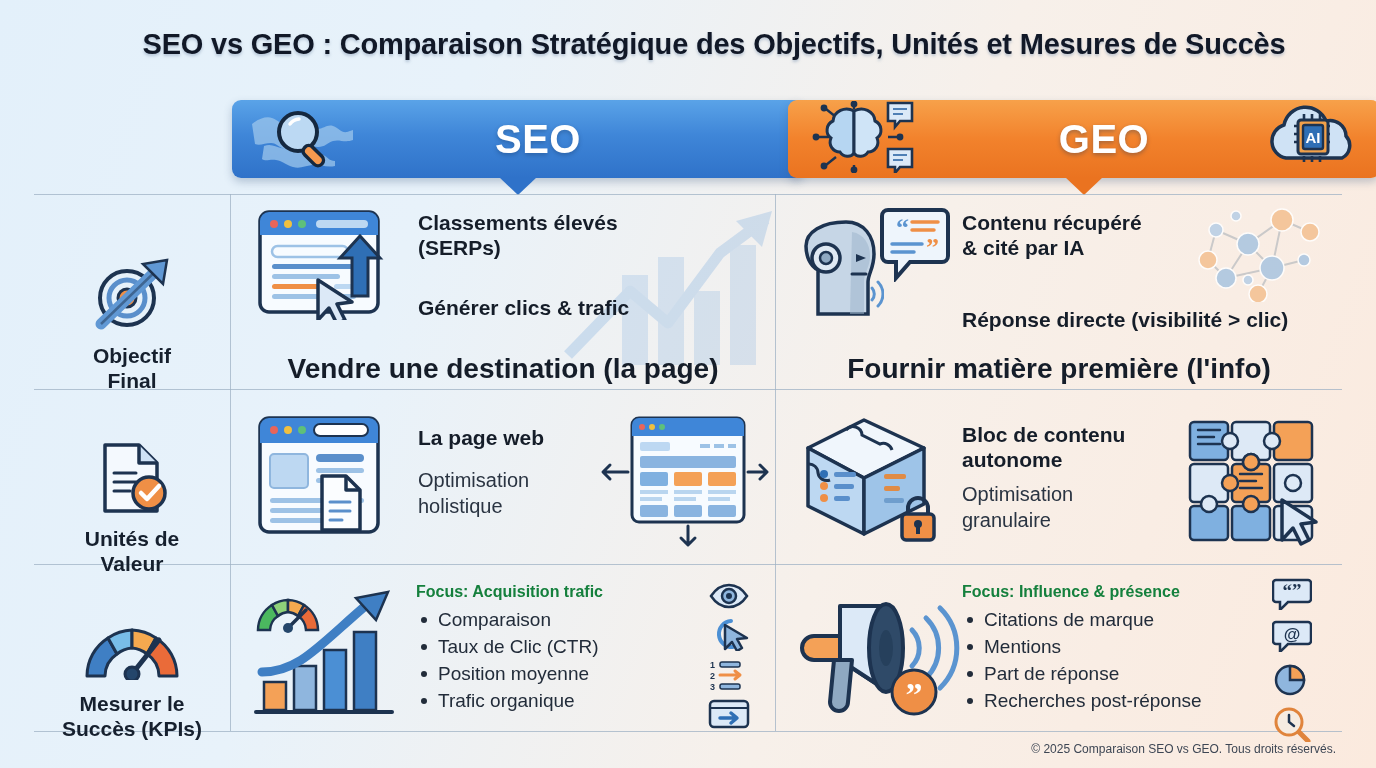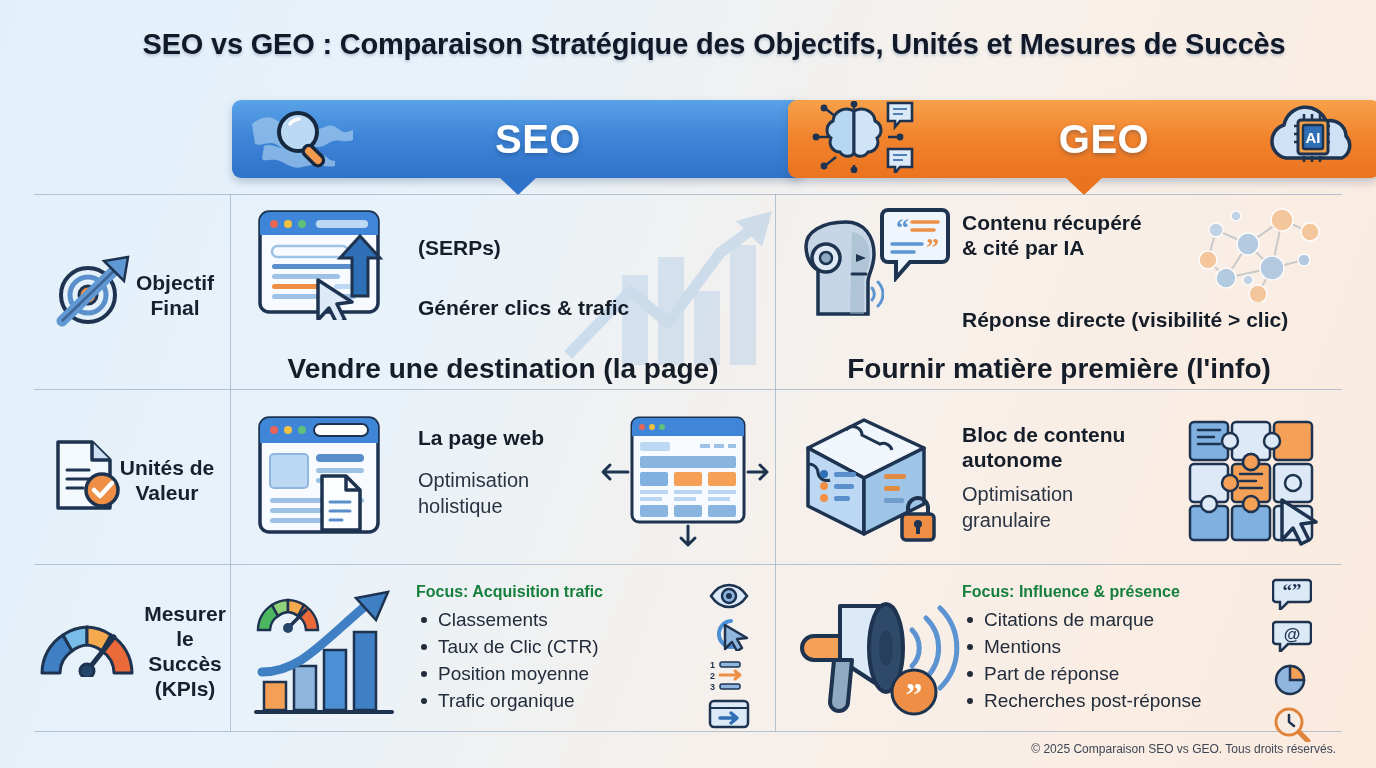--- a/index.html
+++ b/index.html
@@ -195,7 +195,7 @@
     </svg>
   </div>
   <div class="cell head-a" style="left:418px;top:210px;width:260px">
-    <br>
+    <span>Classements élevés</span><br>
     <span>(SERPs)</span>
   </div>
   <div class="cell head-a" style="left:418px;top:295px;width:300px">Générer clics &amp; trafic</div>

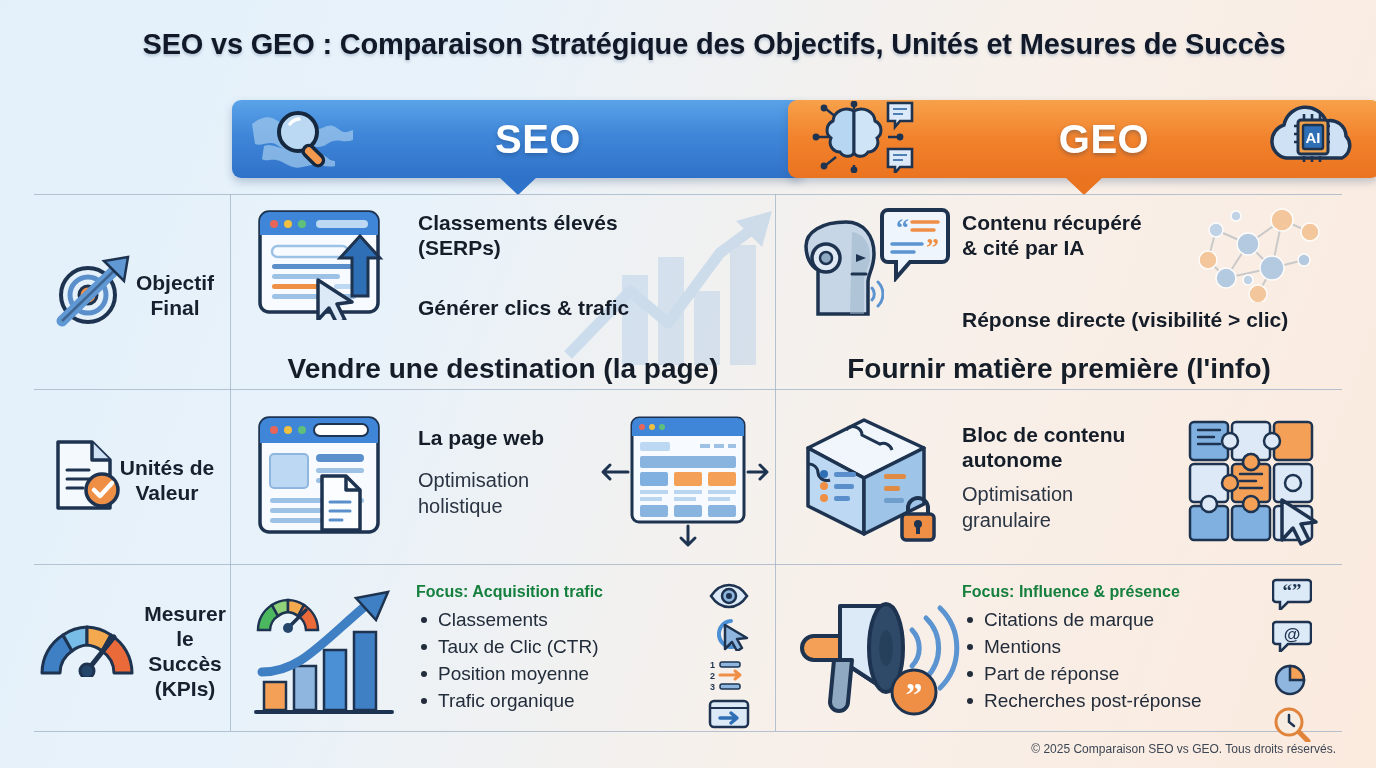--- a/index.html
+++ b/index.html
@@ -48,8 +48,9 @@
   
   .rowlabel{
     position:absolute;left:34px;width:196px;
-    display:flex;align-items:center;justify-content:center;
+    display:flex;flex-direction:column;align-items:center;justify-content:center;
     text-align:center;
+    margin-top:32px;
   }
   .rowlabel .txt{
     font-size:21px;font-weight:bold;color:#16202e;line-height:1.18;margin-top:8px;

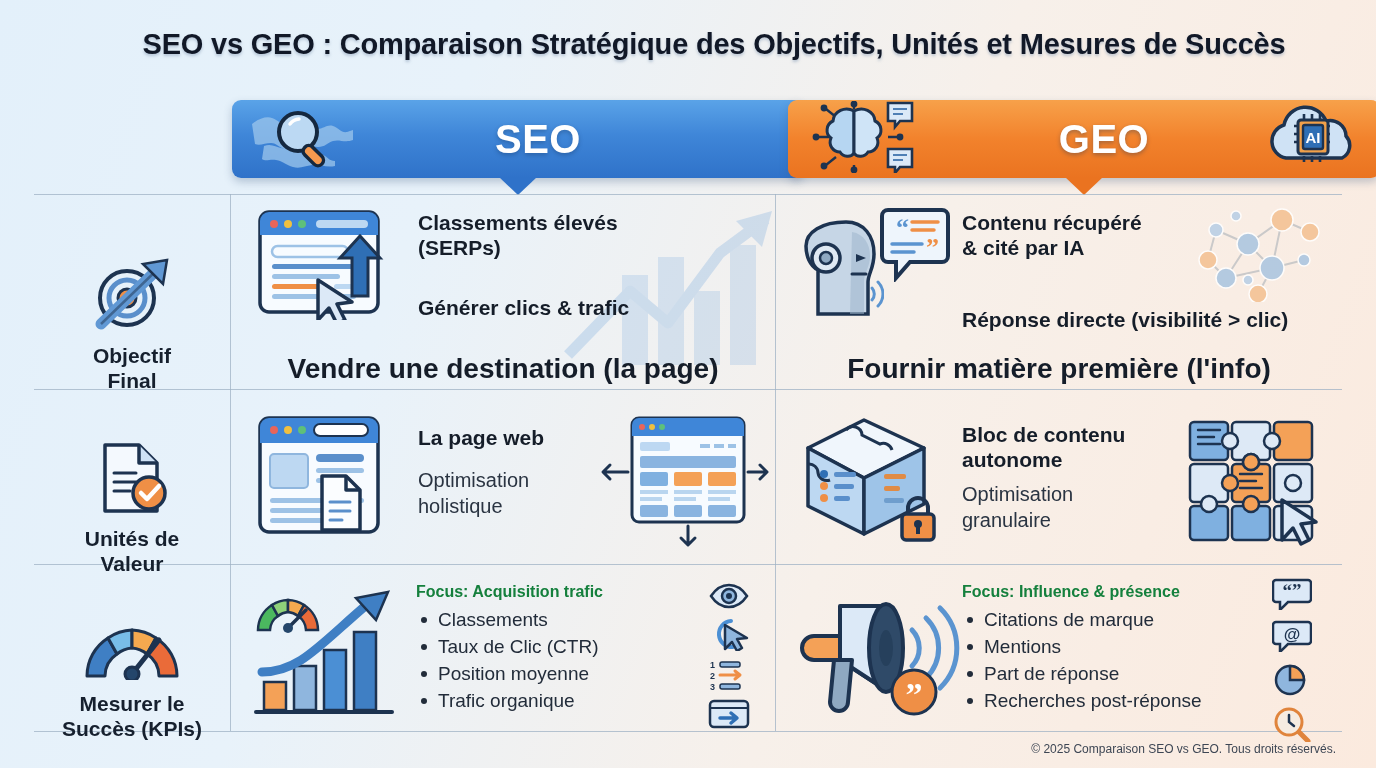--- a/index.html
+++ b/index.html
@@ -449,7 +449,7 @@
   <div class="cell" style="left:416px;top:583px;width:290px">
     <div class="focus">Focus: Acquisition trafic</div>
     <ul class="bullets">
-      <li>Classements</li>
+      <li>Comparaison</li>
       <li>Taux de Clic (CTR)</li>
       <li>Position moyenne</li>
       <li>Trafic organique</li>

